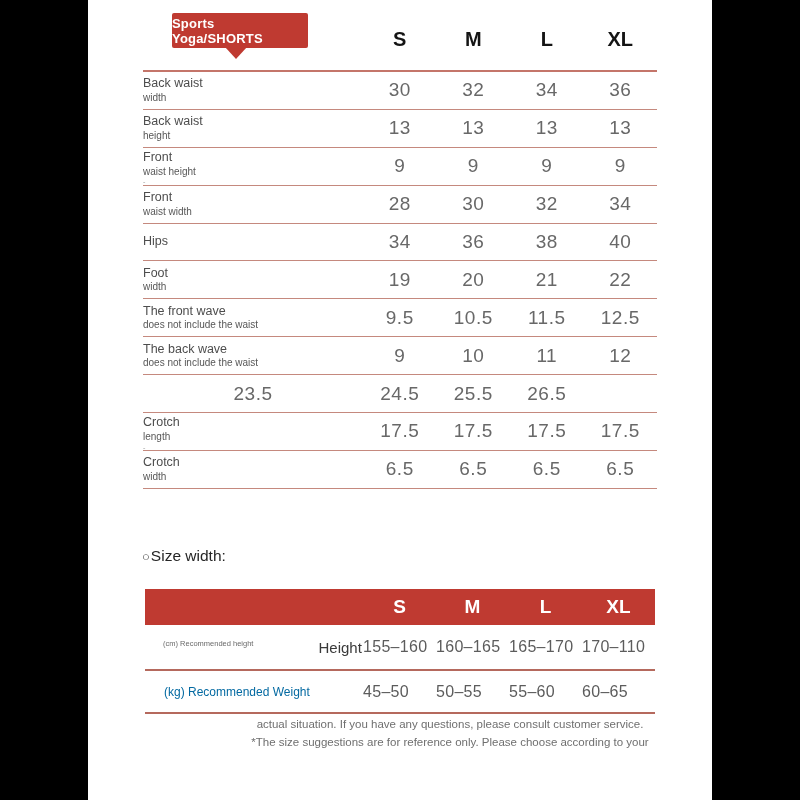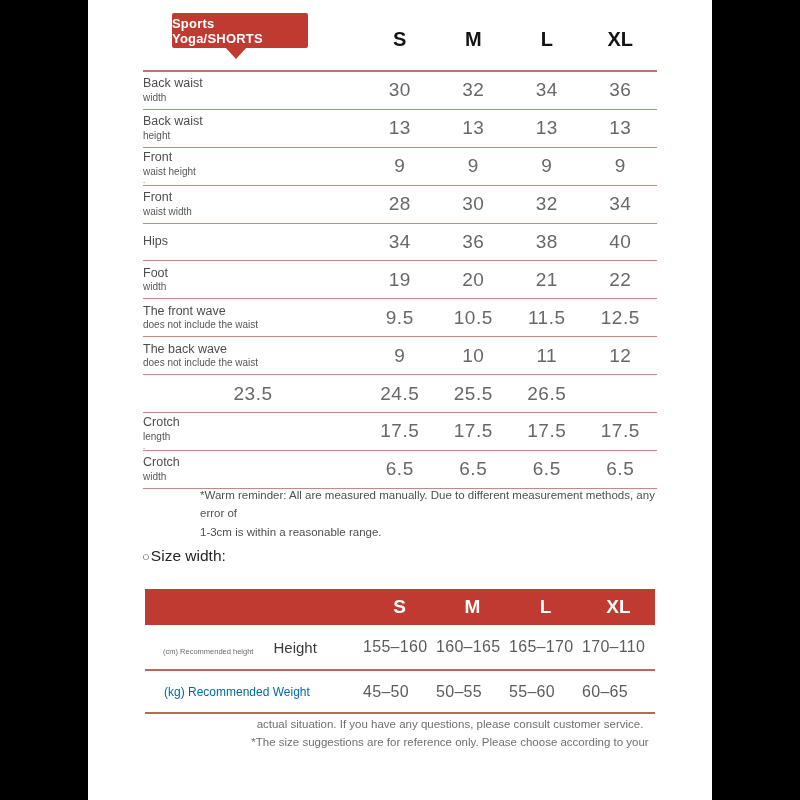--- a/index.html
+++ b/index.html
@@ -188,10 +188,6 @@
         </div>
       </div>
 
-    <div class="warm">
-        <div>*Warm reminder: All are measured manually. Due to different measurement methods, any error of</div>
-        <div>1-3cm is within a reasonable range.</div>
-      </div>
 
     <div class="advice-heading">
       <span class="circ">○</span><span>Size width:</span>

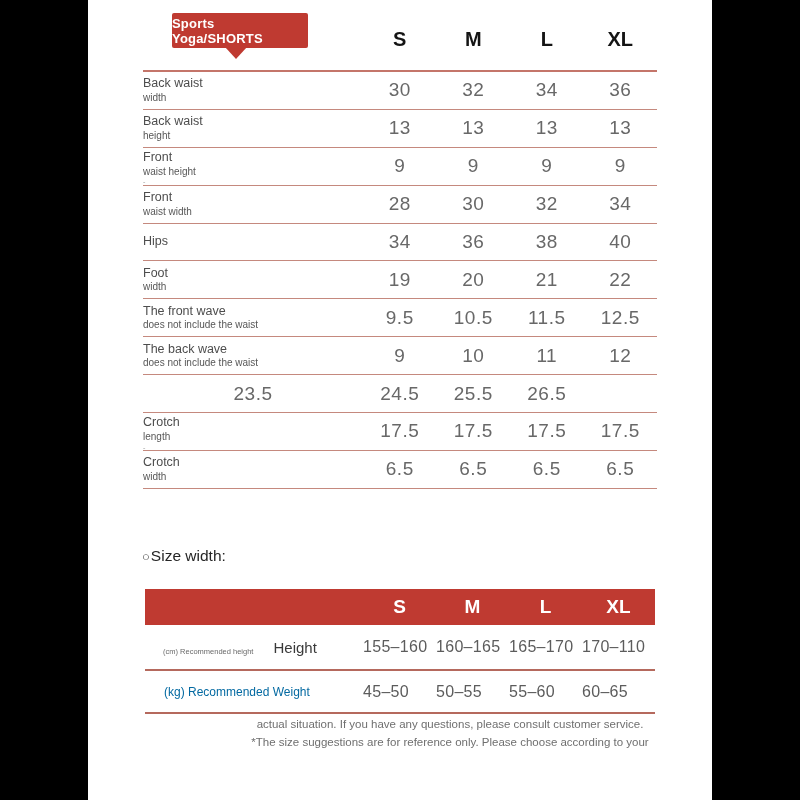--- a/index.html
+++ b/index.html
@@ -49,7 +49,7 @@
         border-bottom:2px solid var(--aline);}
   .arow:nth-child(2){height:44px;}
   .arow:nth-child(3){height:41px;}
-  .alabel{display:flex;align-items:flex-end;}
+  .alabel{display:flex;align-items:flex-start;gap:45px;}
   .arow:nth-child(2) .unit{font-size:7.5px;color:#6a6a6a;margin-left:18px;}
   .arow:nth-child(3) .unit{font-size:12px;color:#0369a1;margin-left:19px;}
   .aname{font-size:15px;color:#3a3a3a;margin-left:20px;}

